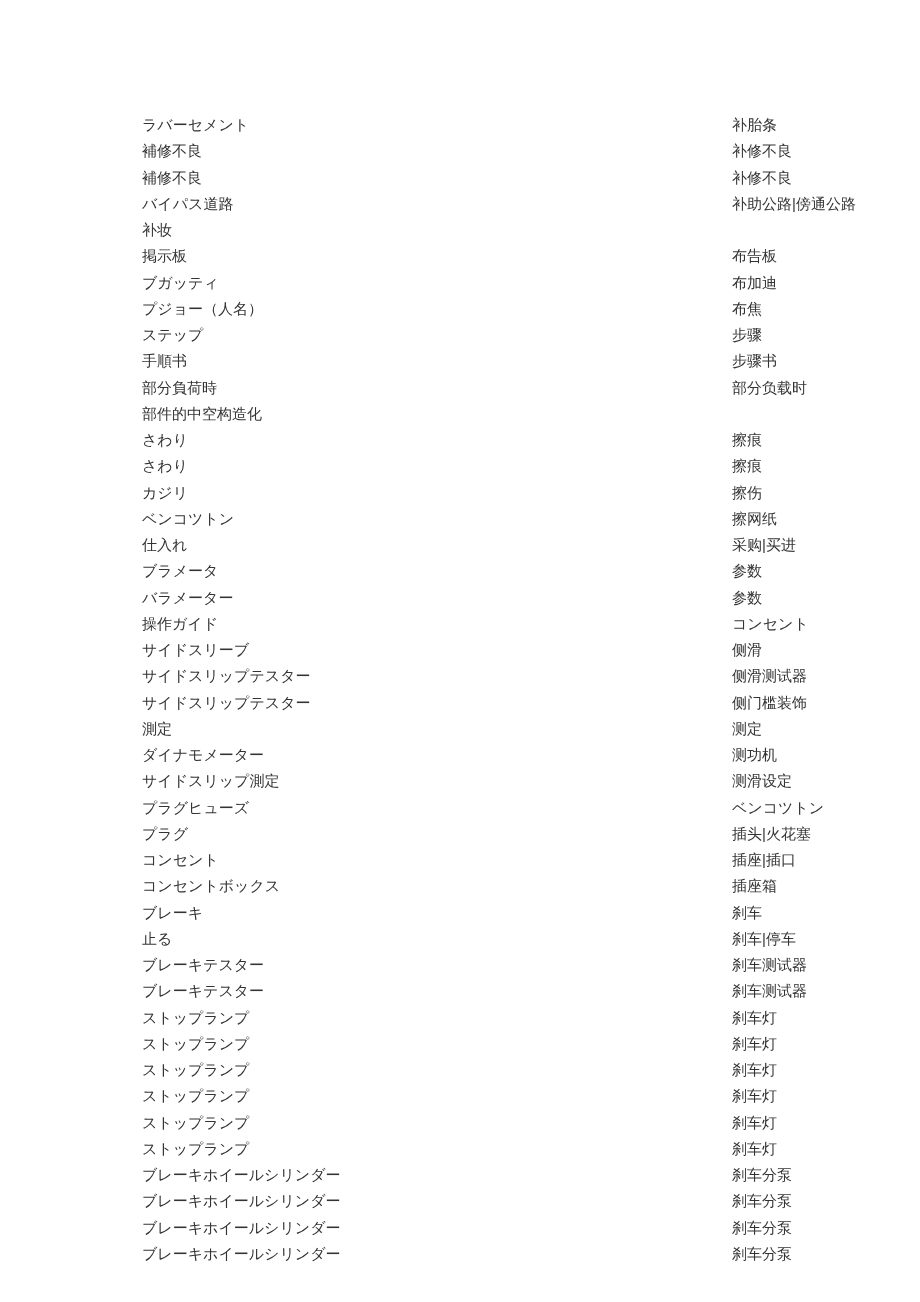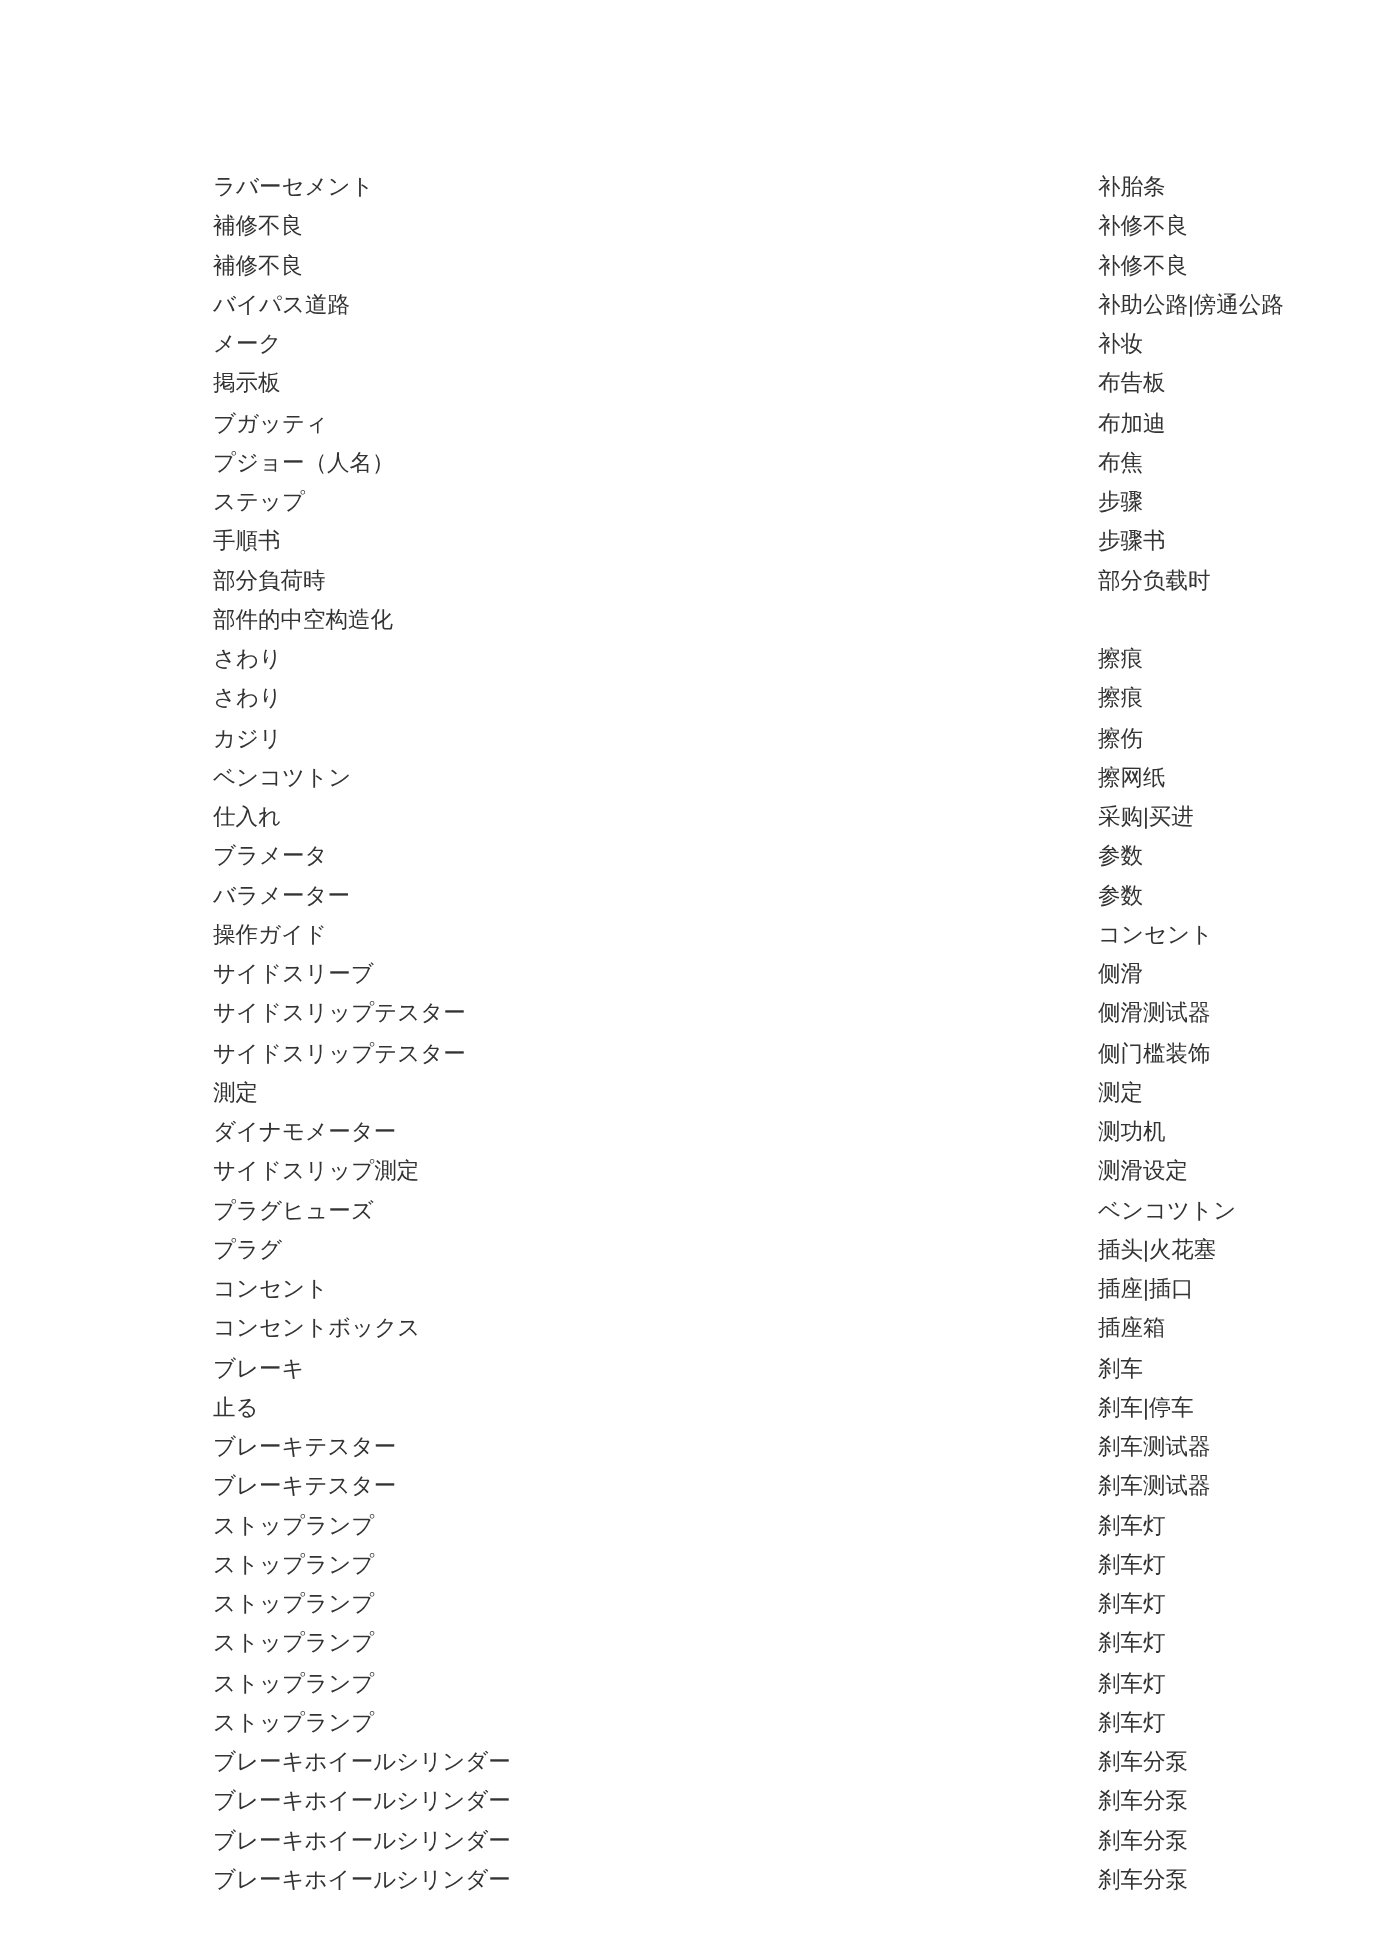--- a/index.html
+++ b/index.html
@@ -61,7 +61,6 @@
         <div class="col-cn">补助公路|傍通公路</div>
       </div>
       <div class="row">
-        <div class="col-jp">メーク</div>
         <div class="col-cn">补妆</div>
       </div>
       <div class="row">

